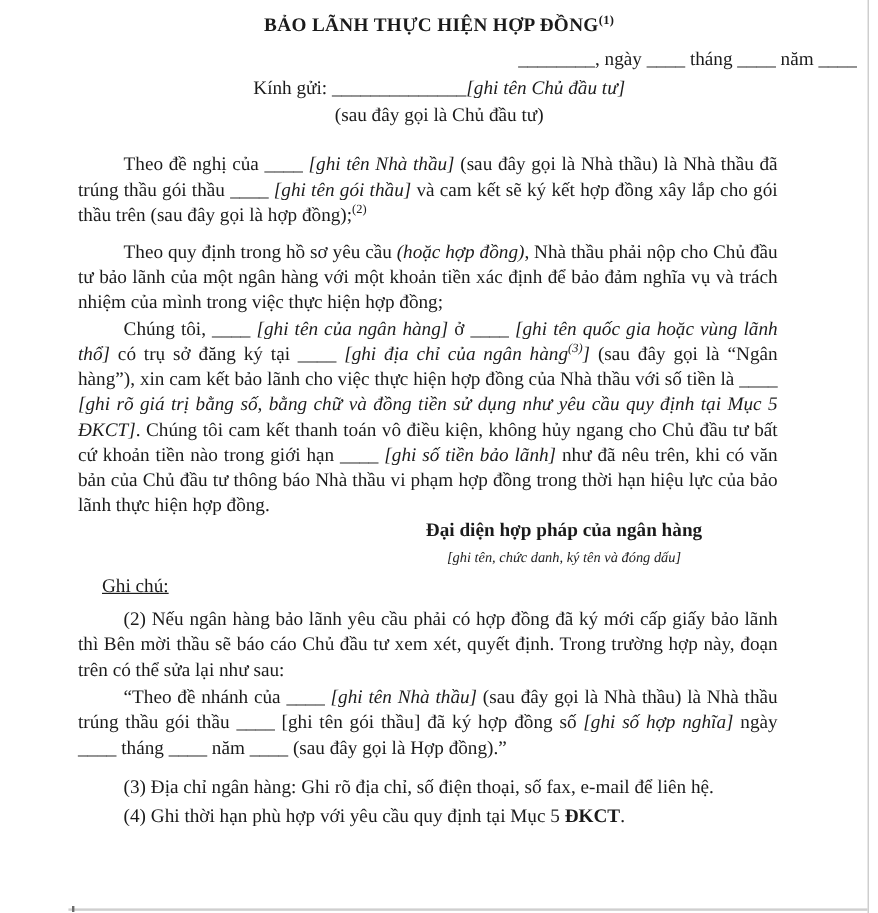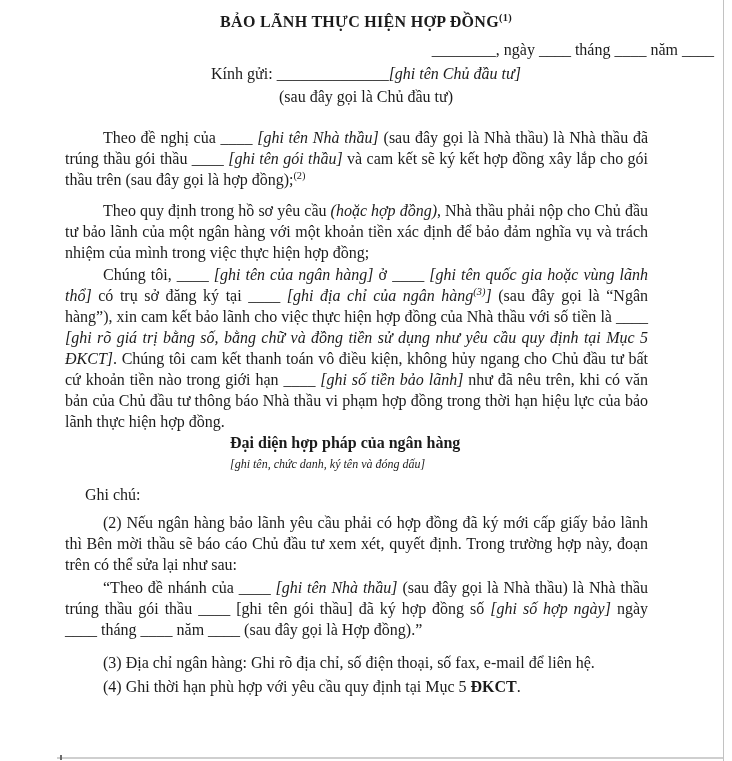--- a/index.html
+++ b/index.html
@@ -24,7 +24,7 @@
   .p2{margin-top:10px;}
   .p3{margin-top:1px;}
   .p4{margin-top:3px;}
-  .sig{margin-left:230px;width:480px;text-align:left;}
+  .sig{margin-left:230px;width:480px;text-align:center;}
   .sig-h{font-weight:bold;line-height:21px;}
   .sig-i{font-style:italic;font-size:12px;line-height:23px;}
   .ghichu{margin-top:8px;margin-left:85px;line-height:21px;}

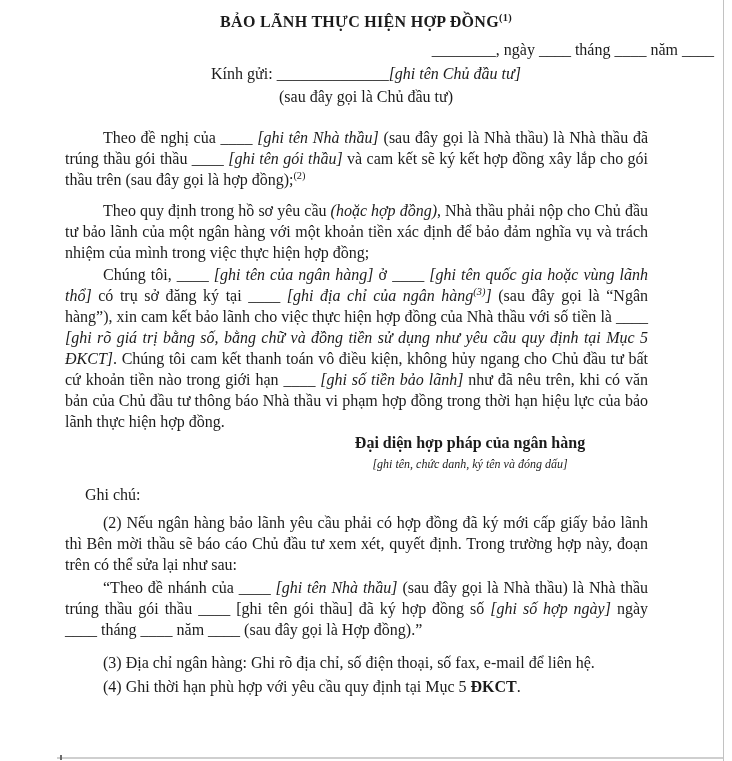--- a/index.html
+++ b/index.html
@@ -27,7 +27,7 @@
   .sig{margin-left:230px;width:480px;text-align:center;}
   .sig-h{font-weight:bold;line-height:21px;}
   .sig-i{font-style:italic;font-size:12px;line-height:23px;}
-  .ghichu{margin-top:8px;margin-left:85px;line-height:21px;}
+  .ghichu{margin-top:2px;margin-left:85px;line-height:21px;text-decoration:underline;}
   .small{font-size:13px;line-height:17px;margin-top:3px;}
   .n2{margin-top:7px;}
   .quote{margin-top:2px;}

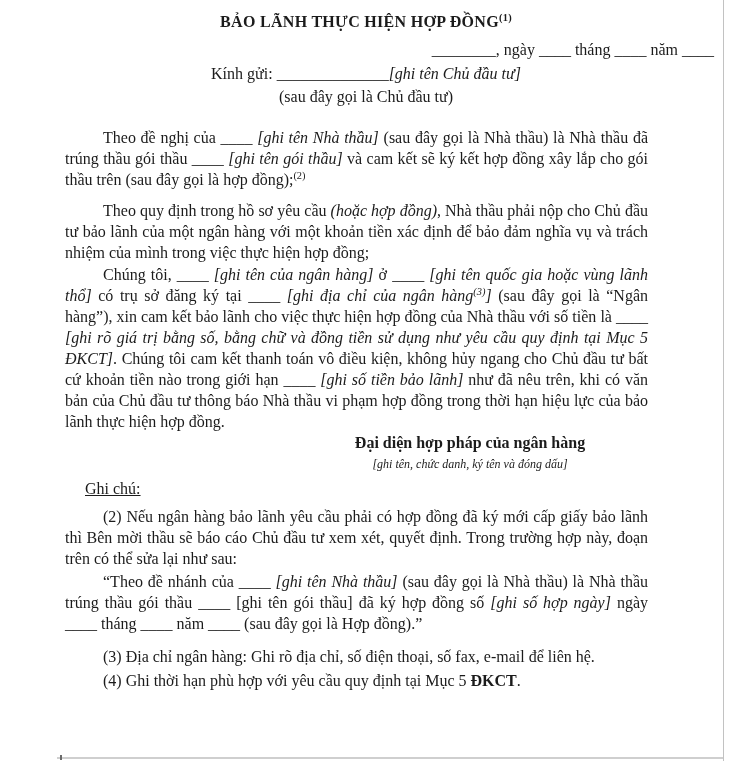--- a/index.html
+++ b/index.html
@@ -74,7 +74,7 @@
 
   <div class="par n2">(2) Nếu ngân hàng bảo lãnh yêu cầu phải có hợp đồng đã ký mới cấp giấy bảo lãnh thì Bên mời thầu sẽ báo cáo Chủ đầu tư xem xét, quyết định. Trong trường hợp này, đoạn trên có thể sửa lại như sau:</div>
 
-  <div class="par quote"><span>“Theo đề nhánh của ____ </span><span class="i">[ghi tên Nhà thầu]</span><span> (sau đây gọi là Nhà thầu) là Nhà thầu trúng thầu gói thầu ____ [ghi tên gói thầu] đã ký hợp đồng số </span><span class="i">[ghi số hợp ngày]</span><span> ngày ____ tháng ____ năm ____ (sau đây gọi là Hợp đồng).”</span></div>
+  <div class="par quote"><span>“Theo đề nhánh của ____ </span><span class="i">[ghi tên Nhà thầu]</span><span> (sau đây gọi là Nhà thầu) là Nhà thầu trúng thầu gói thầu ____ [ghi tên gói thầu] đã ký hợp đồng số </span><span class="i">[ghi số hợp nghĩa]</span><span> ngày ____ tháng ____ năm ____ (sau đây gọi là Hợp đồng).”</span></div>
 
   <div class="par n3">(3) Địa chỉ ngân hàng: Ghi rõ địa chỉ, số điện thoại, số fax, e-mail để liên hệ.</div>
 

